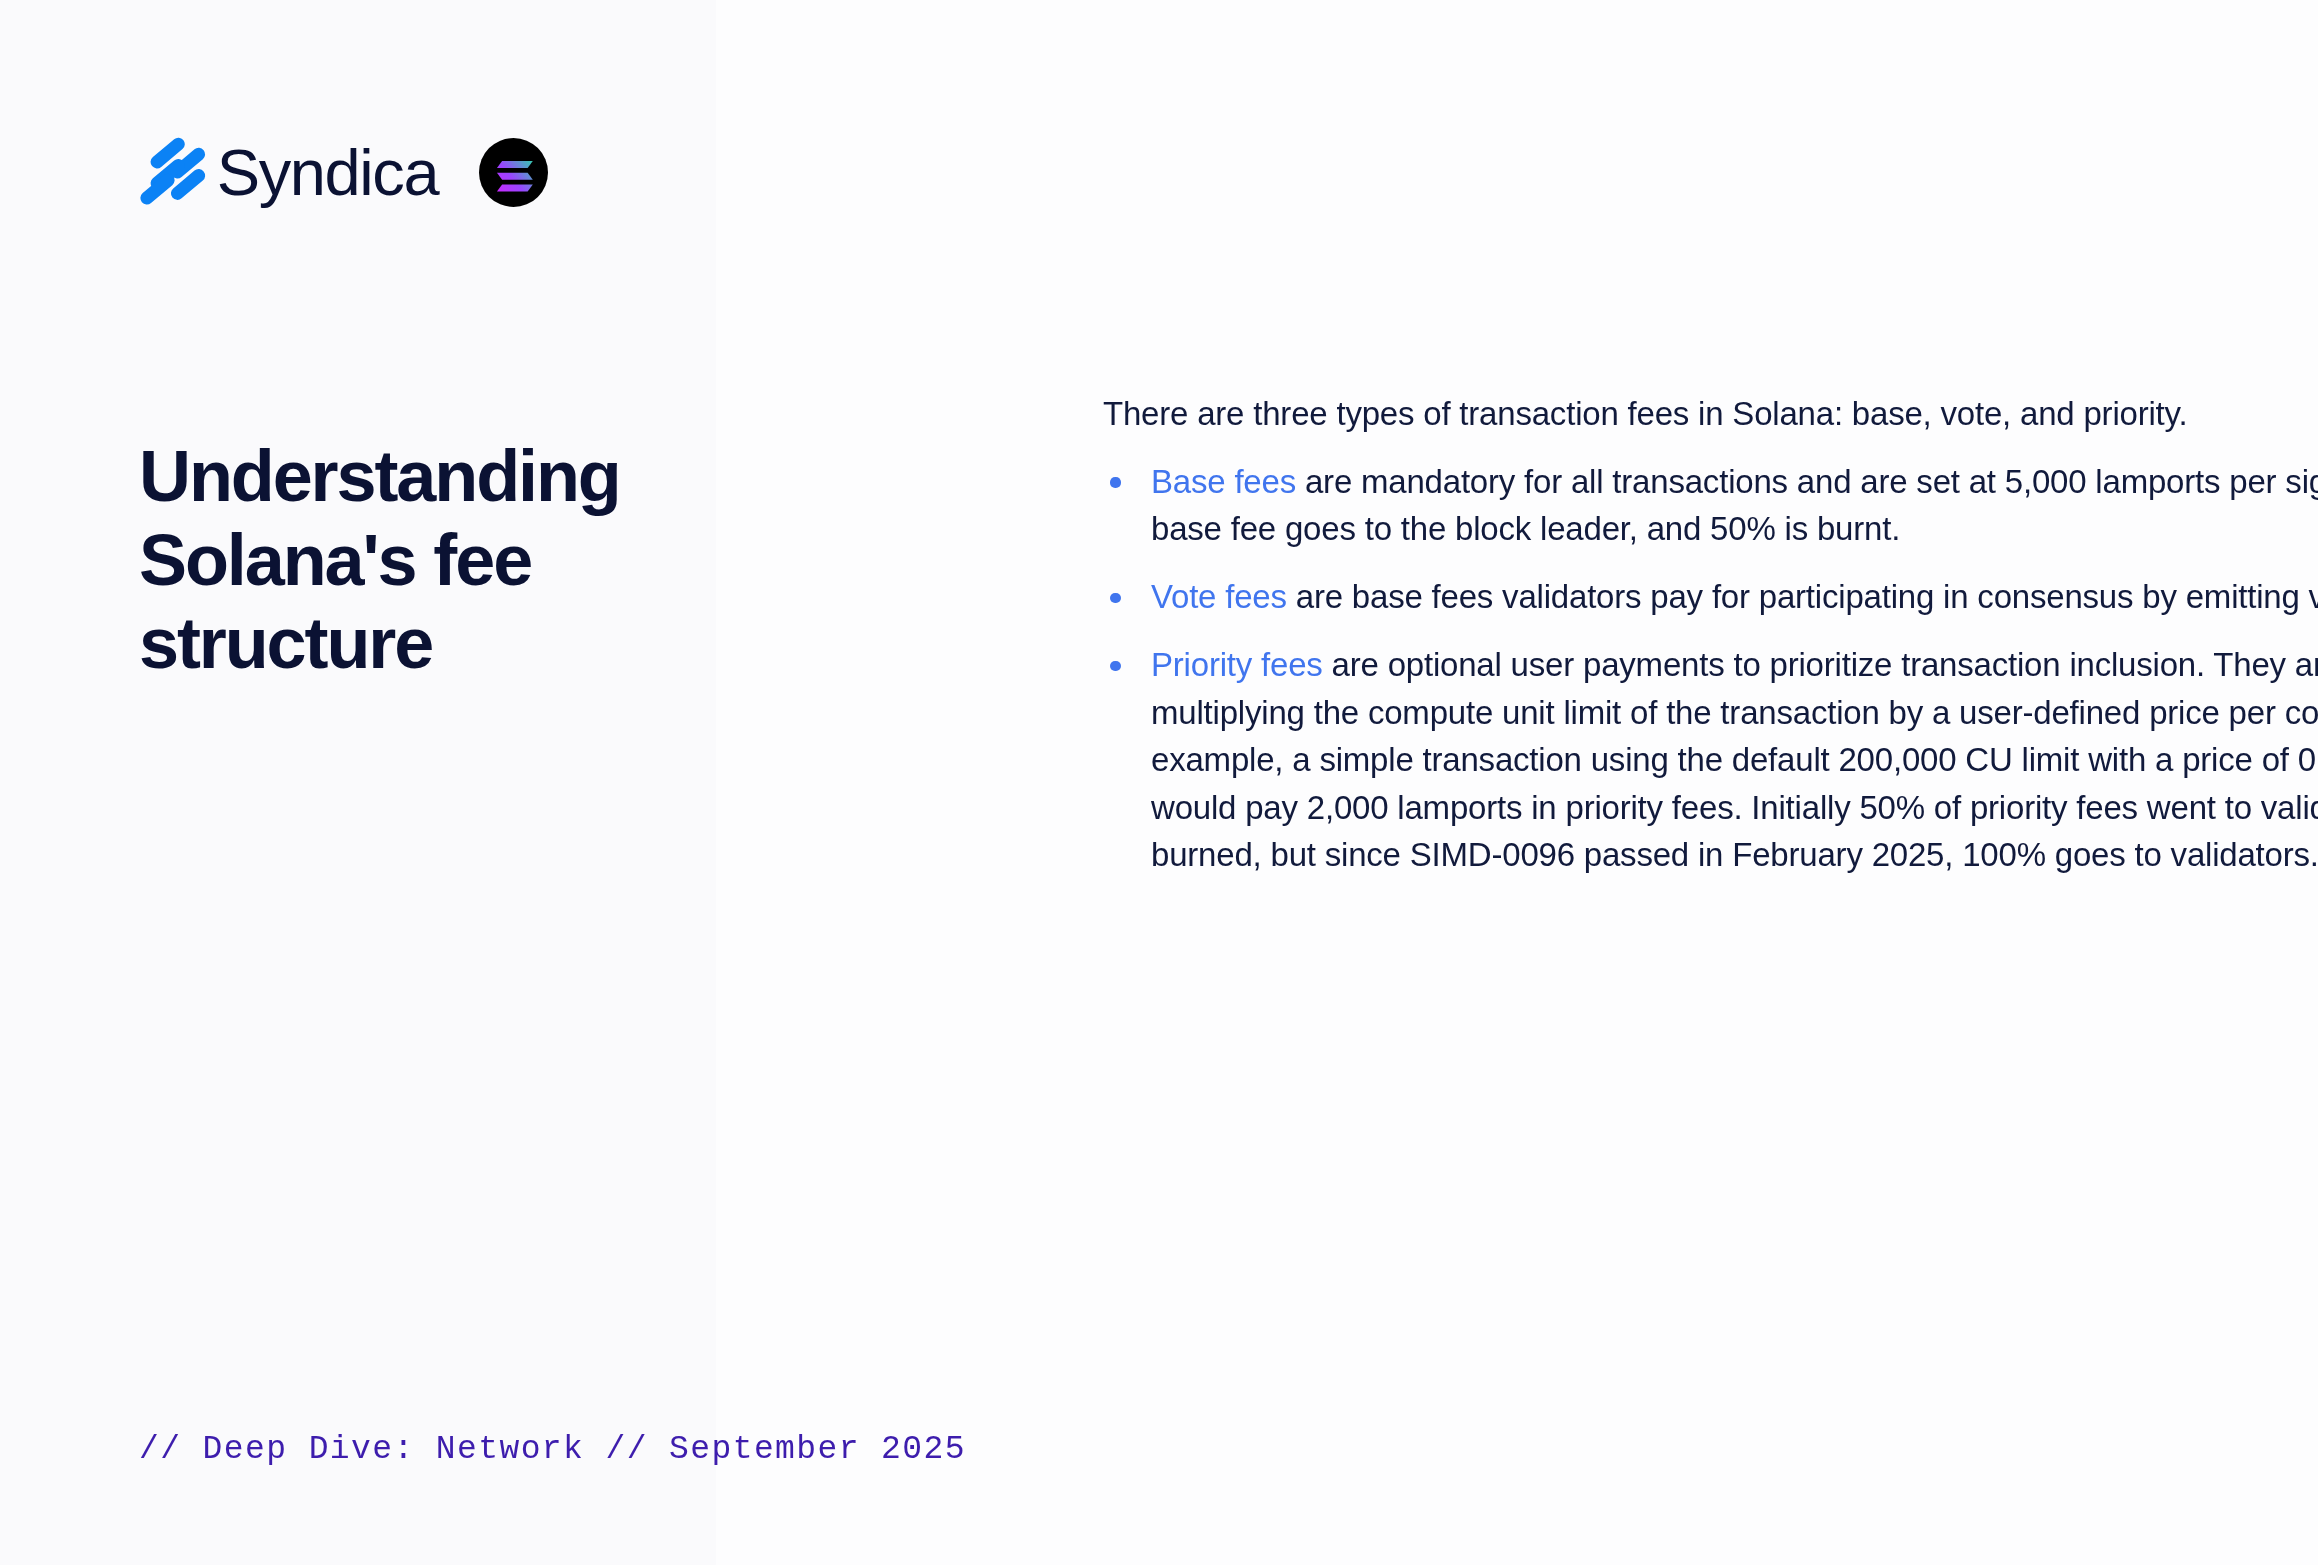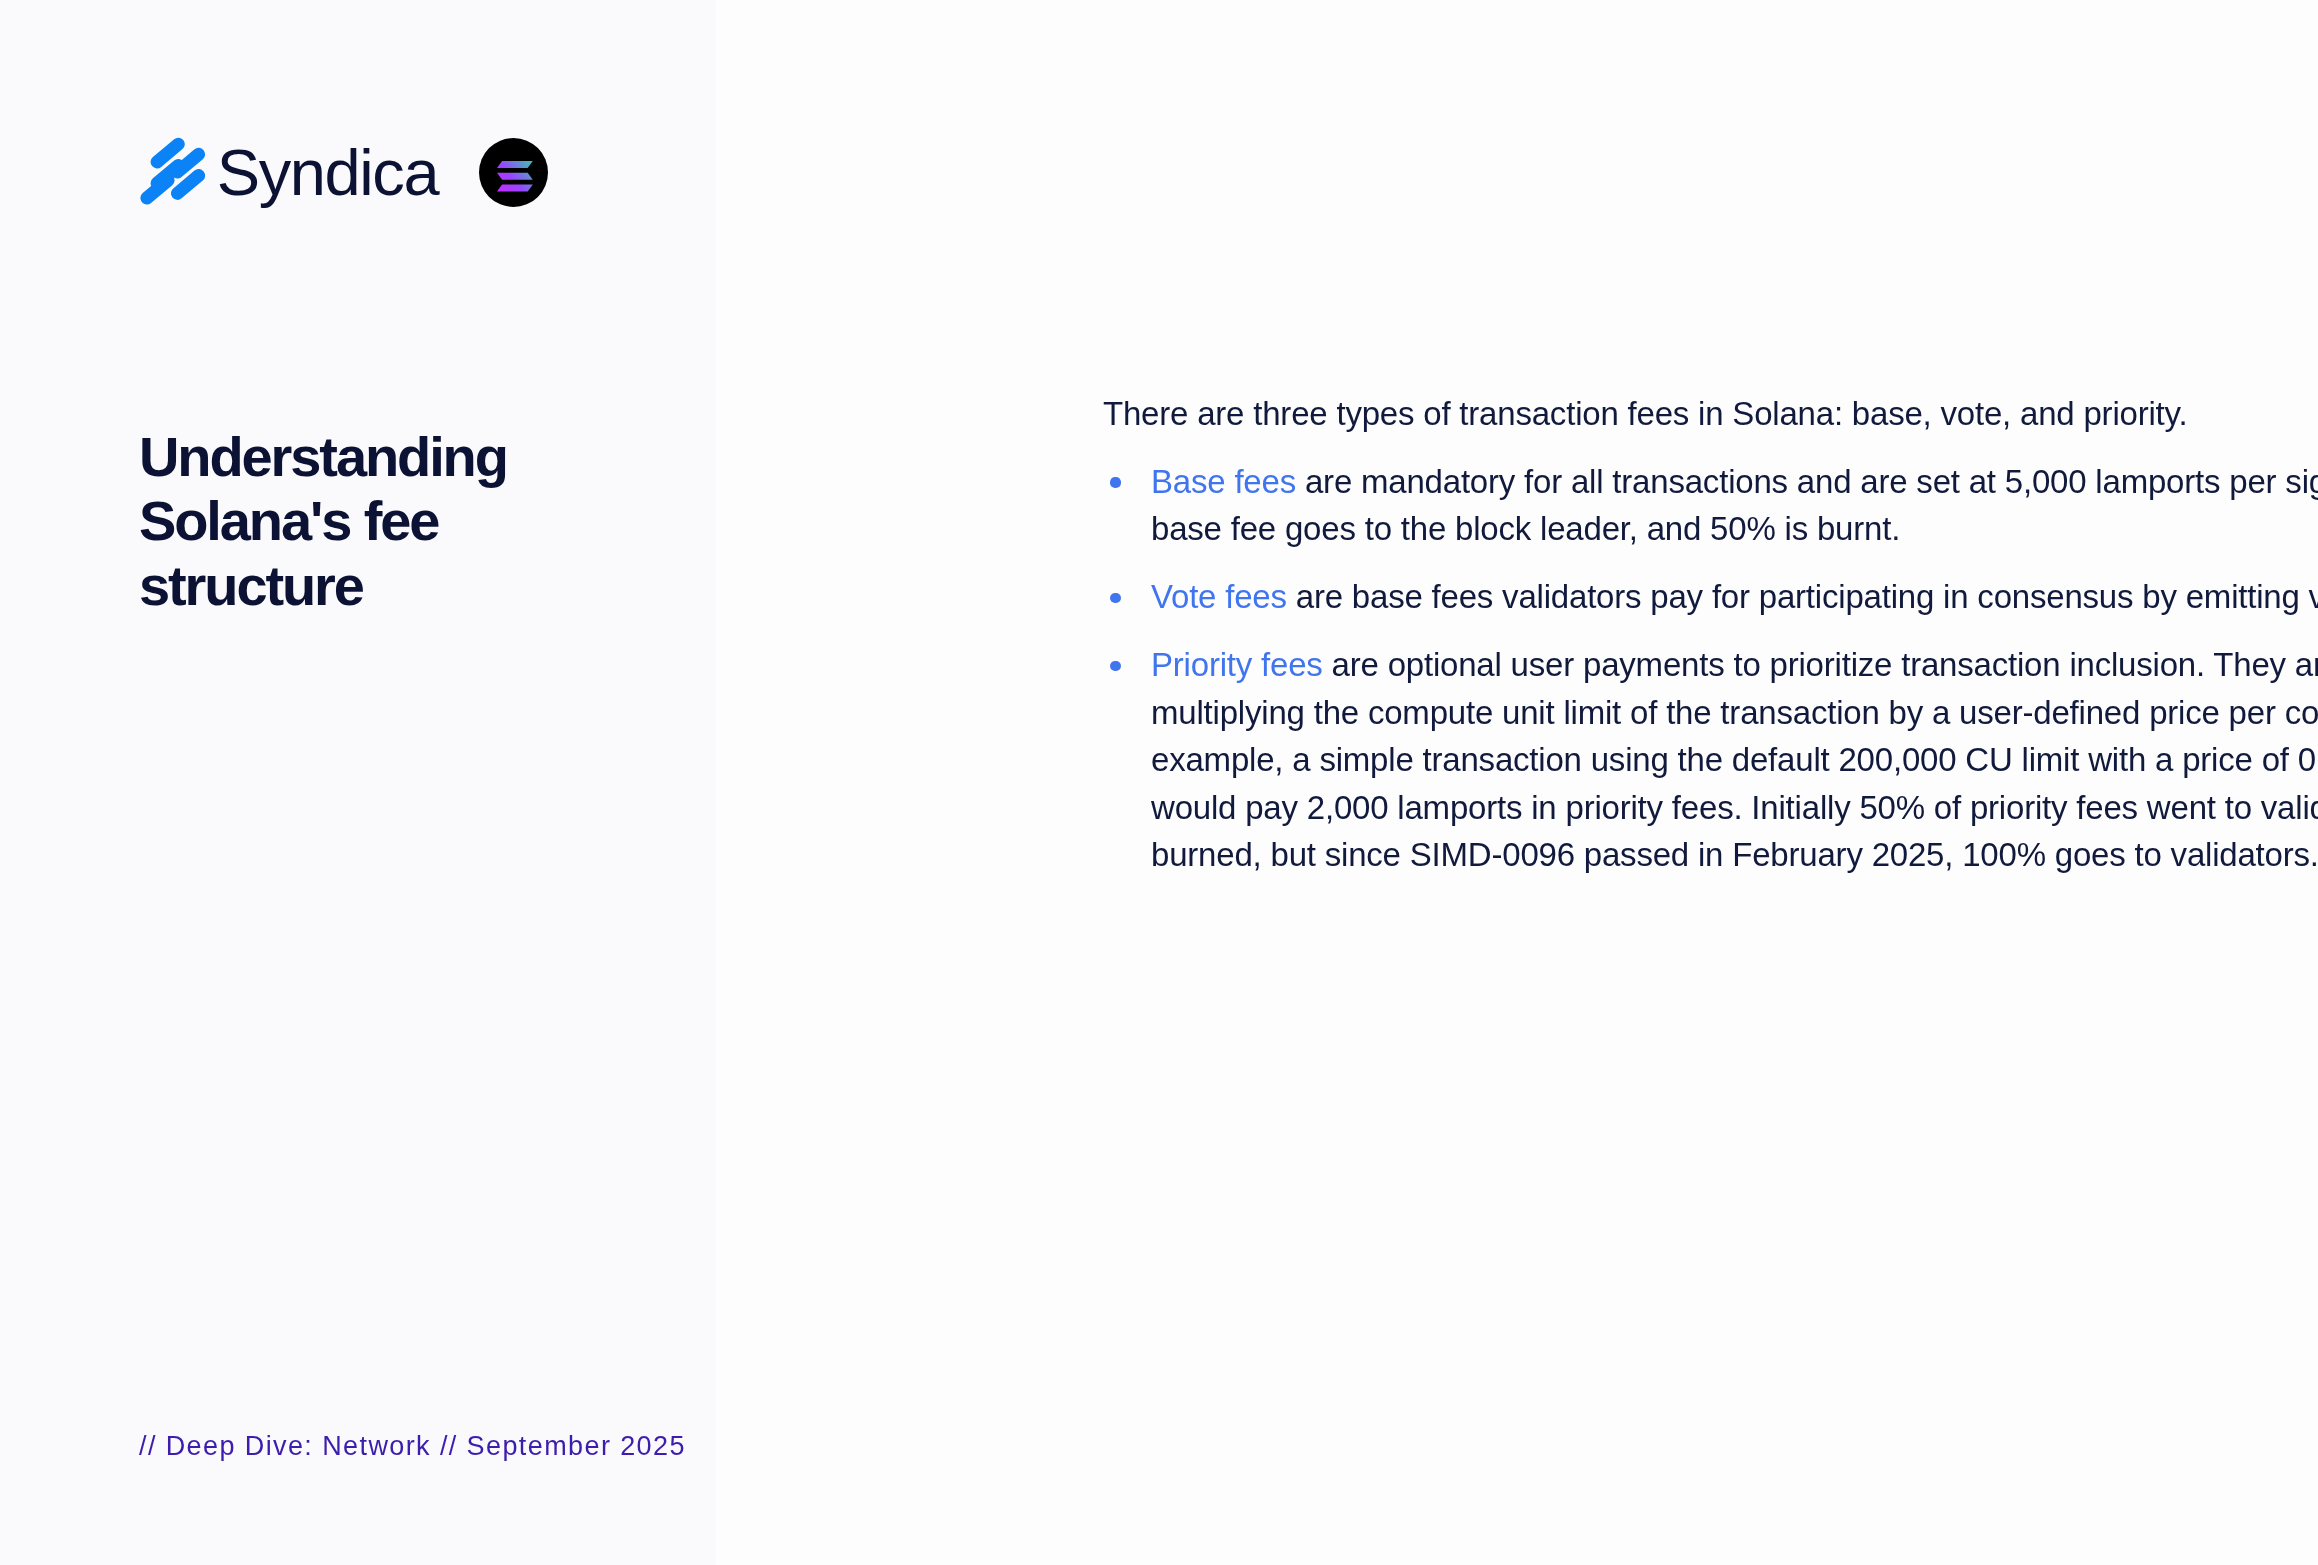--- a/index.html
+++ b/index.html
@@ -76,7 +76,7 @@
     left: 139px;
     top: 387px;
     width: 510px;
-    font-size: 56px;
+    font-size: 72px;
     line-height: 1.16;
     font-weight: 700;
     letter-spacing: -2.1px;

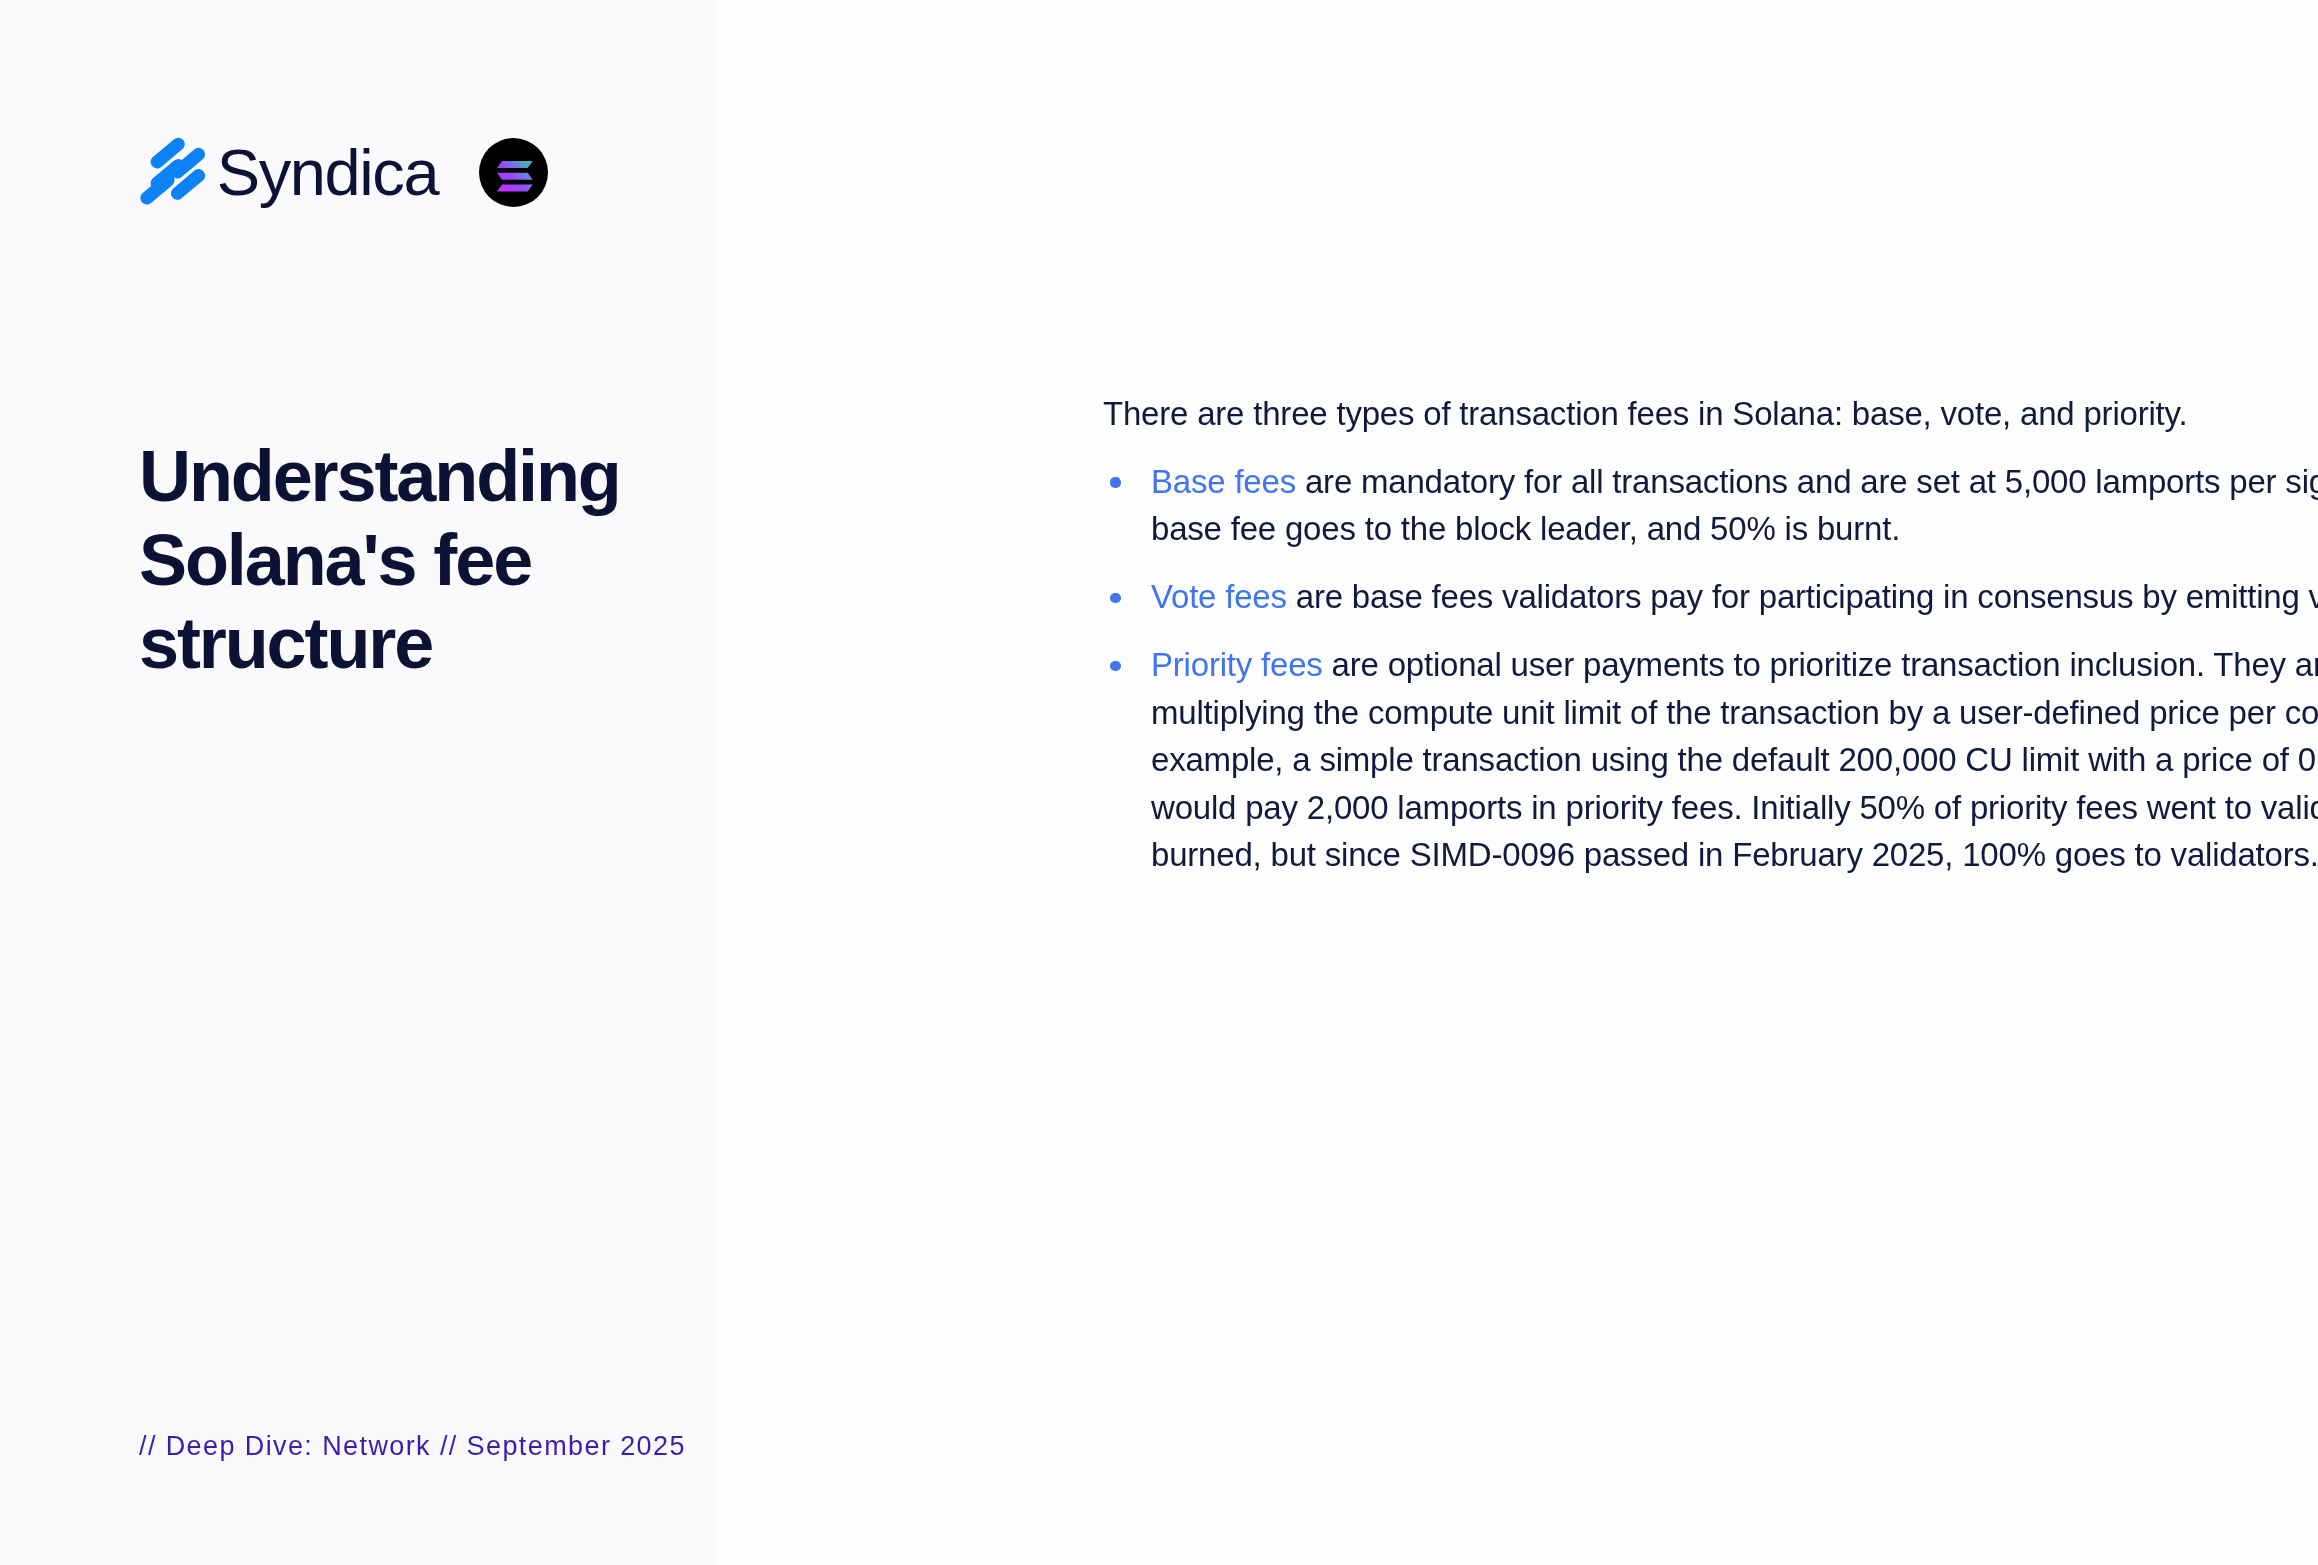--- a/index.html
+++ b/index.html
@@ -88,8 +88,8 @@
     position: absolute;
     left: 139px;
     top: 1431px;
-    font-family: Liberation Sans, sans-serif;
-    font-size: 27px;
+    font-family: Liberation Mono, monospace;
+    font-size: 33px;
     letter-spacing: 1.4px;
     color: #3d1dad;
     white-space: nowrap;

